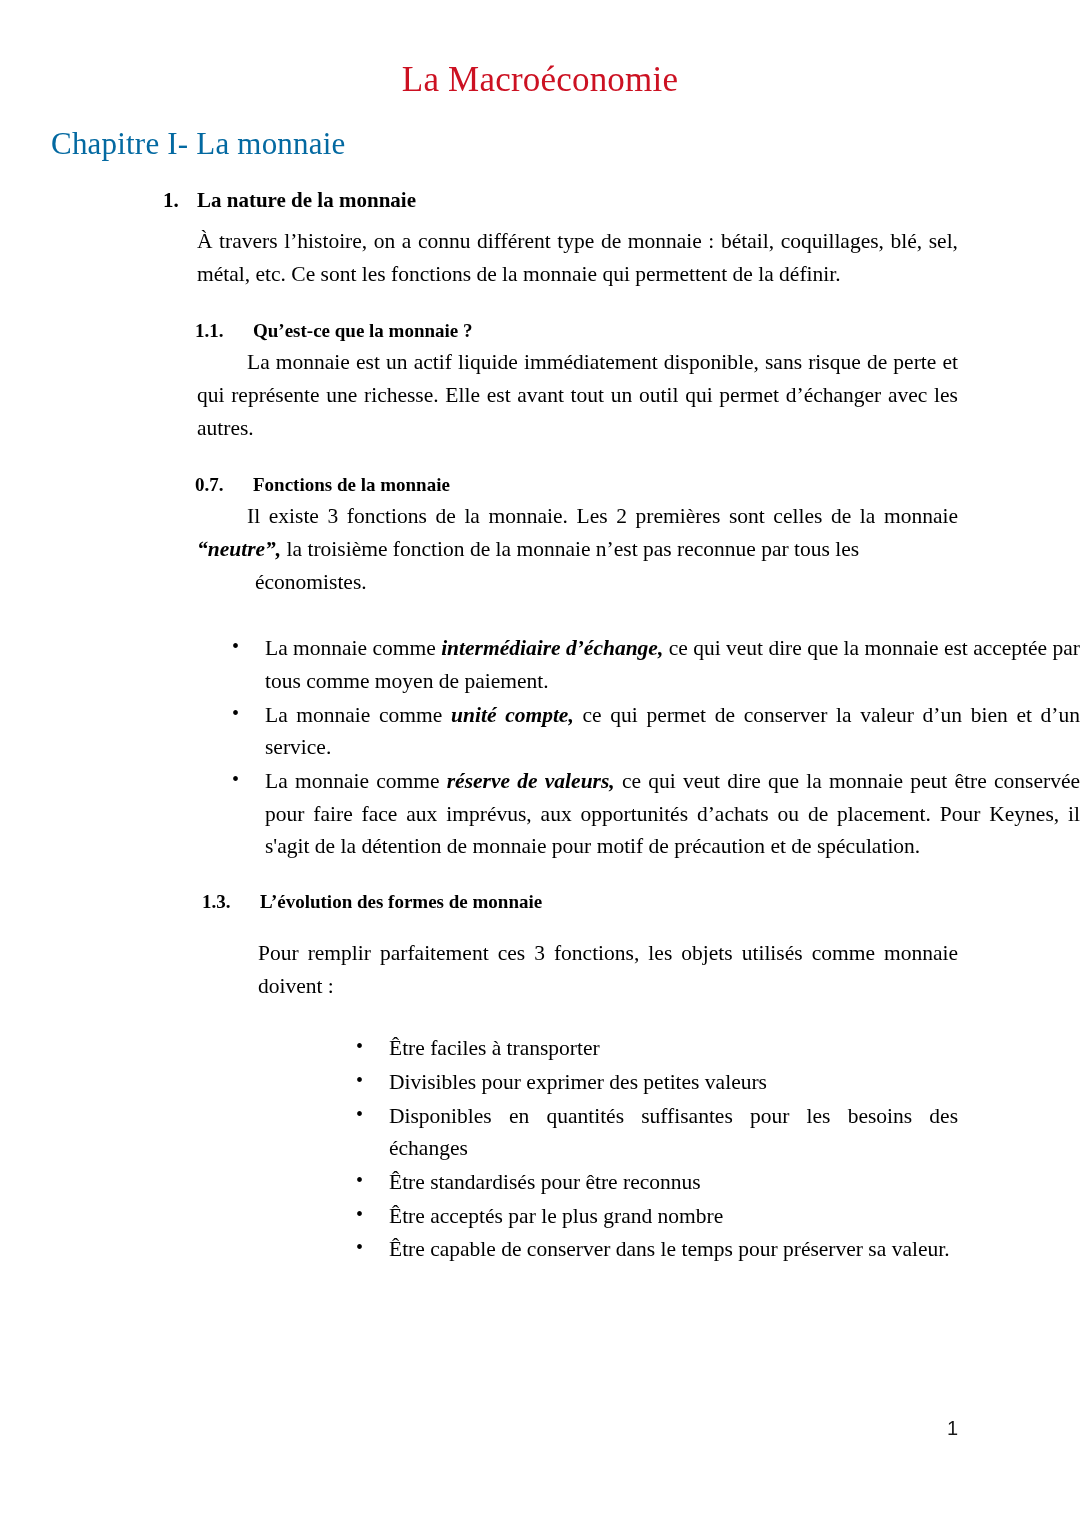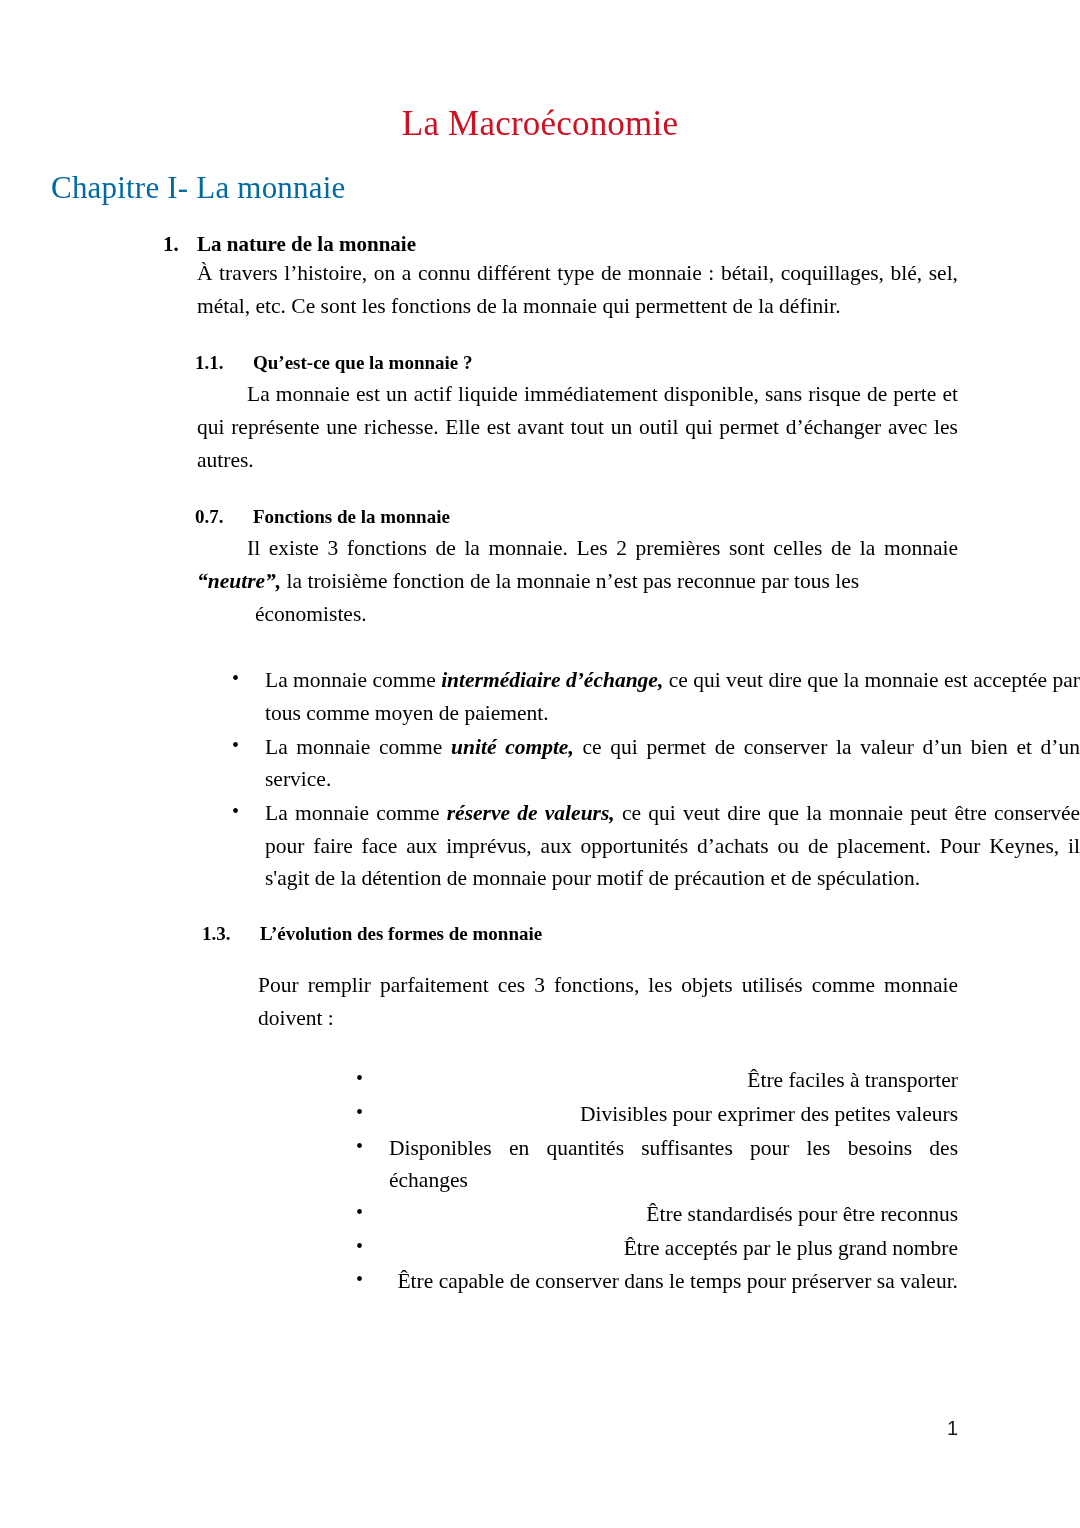--- a/index.html
+++ b/index.html
@@ -27,7 +27,7 @@
     font-size: 35px;
     text-align: center;
     margin: 0;
-    padding-top: 104px;
+    padding-top: 60px;
     font-weight: normal;
     letter-spacing: 0.2px;
   }

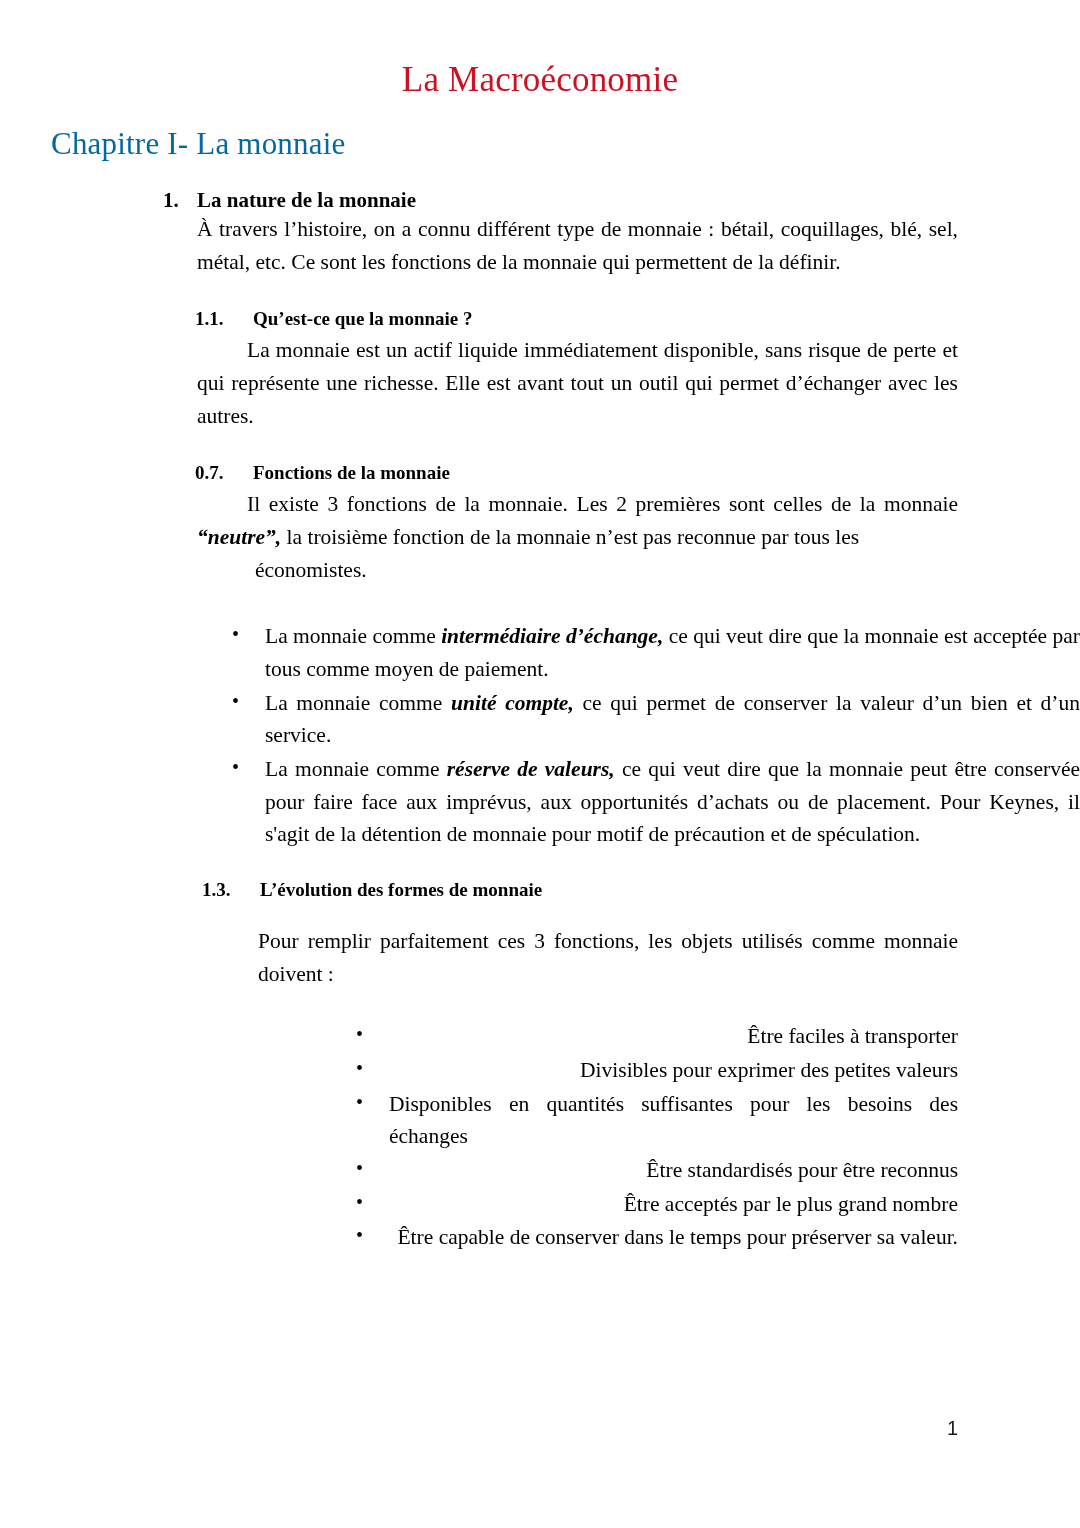--- a/index.html
+++ b/index.html
@@ -60,7 +60,7 @@
     font-size: 21.5px;
     line-height: 1.52;
     text-align: justify;
-    margin: 0 0 0 0;
+    margin: 12px 0 0 0;
     padding-left: 197px;
     padding-right: 122px;
   }

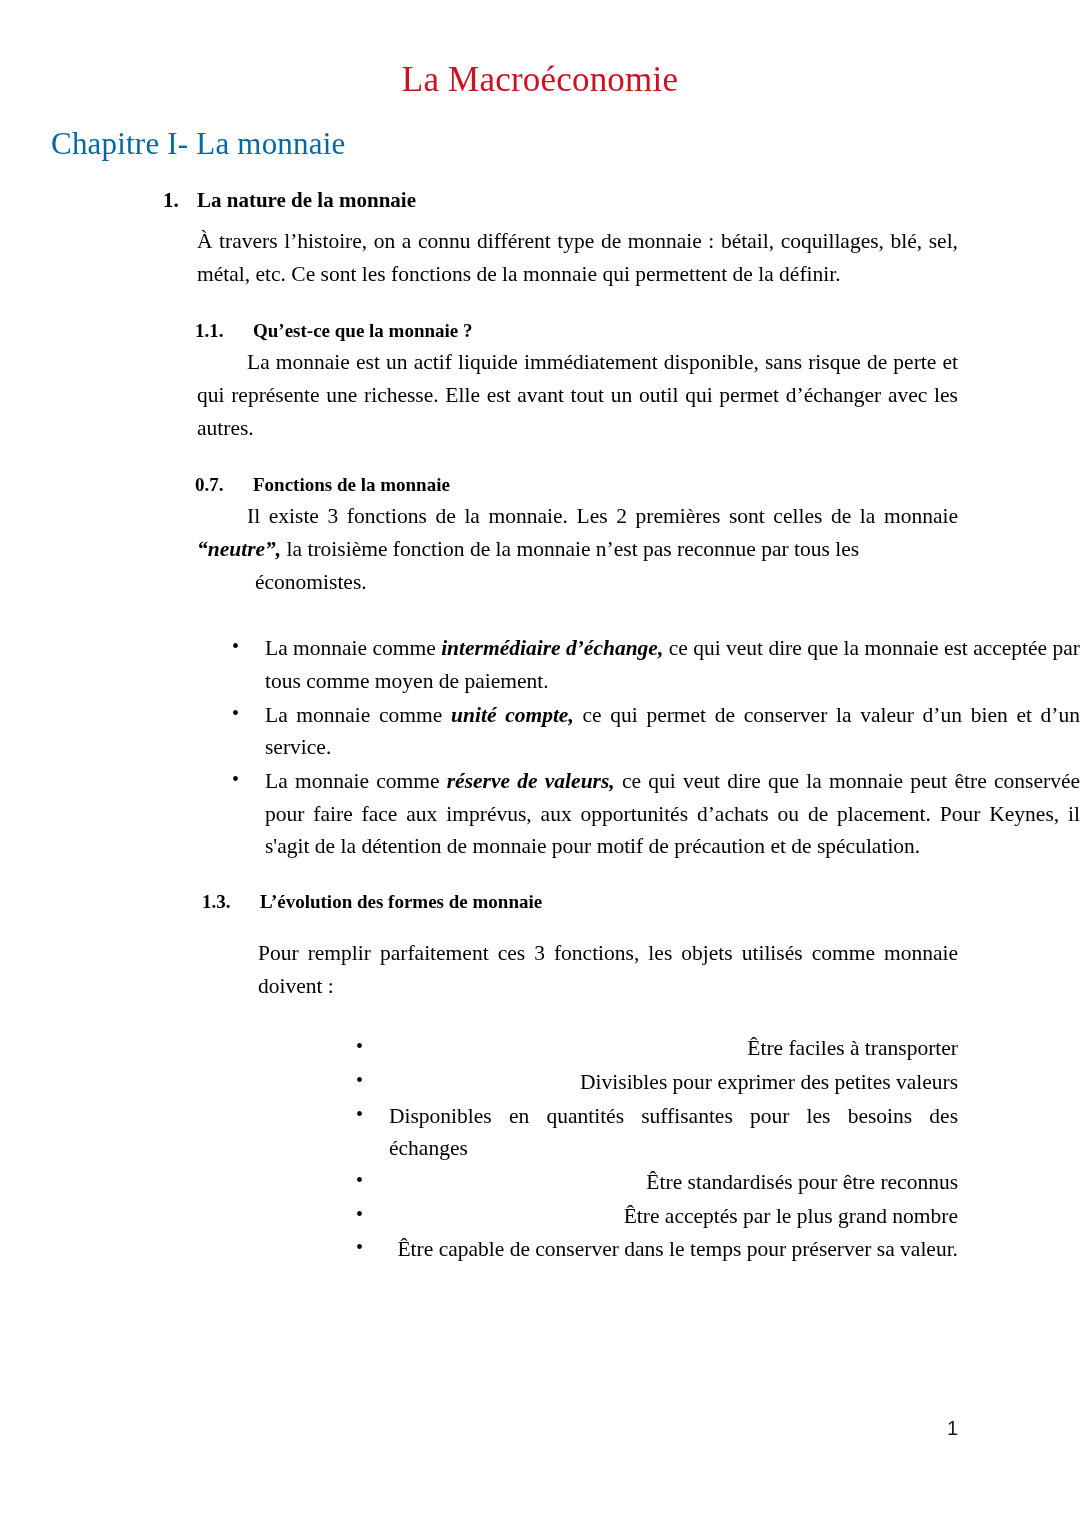--- a/index.html
+++ b/index.html
@@ -119,7 +119,7 @@
     font-size: 20px;
   }
   .bullets.group-b li { text-align: justify; }
-  .bullets.group-b li.nojust { text-align: right; }
+  .bullets.group-b li.nojust { text-align: left; }
 
   em.term {
     font-weight: bold;

